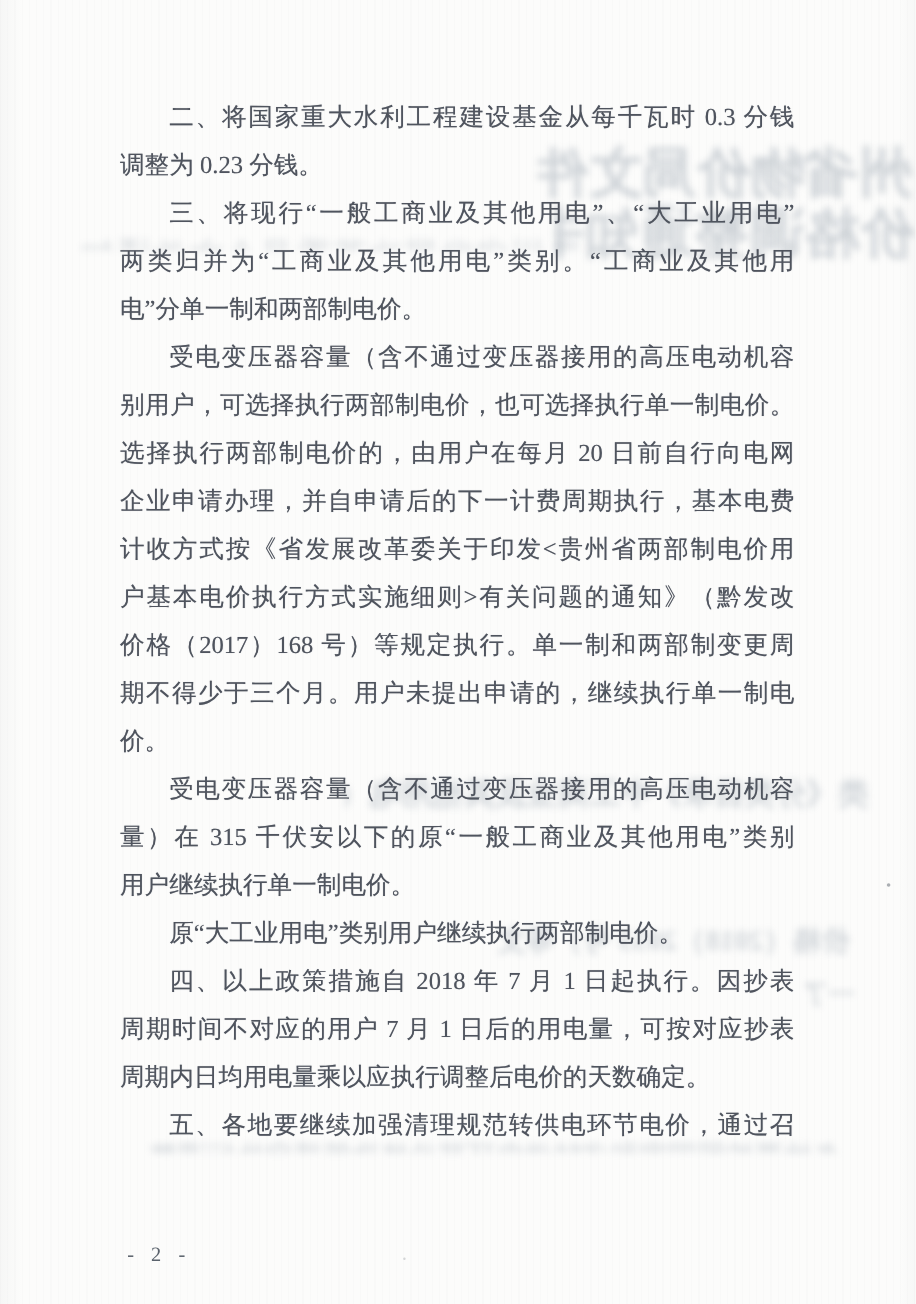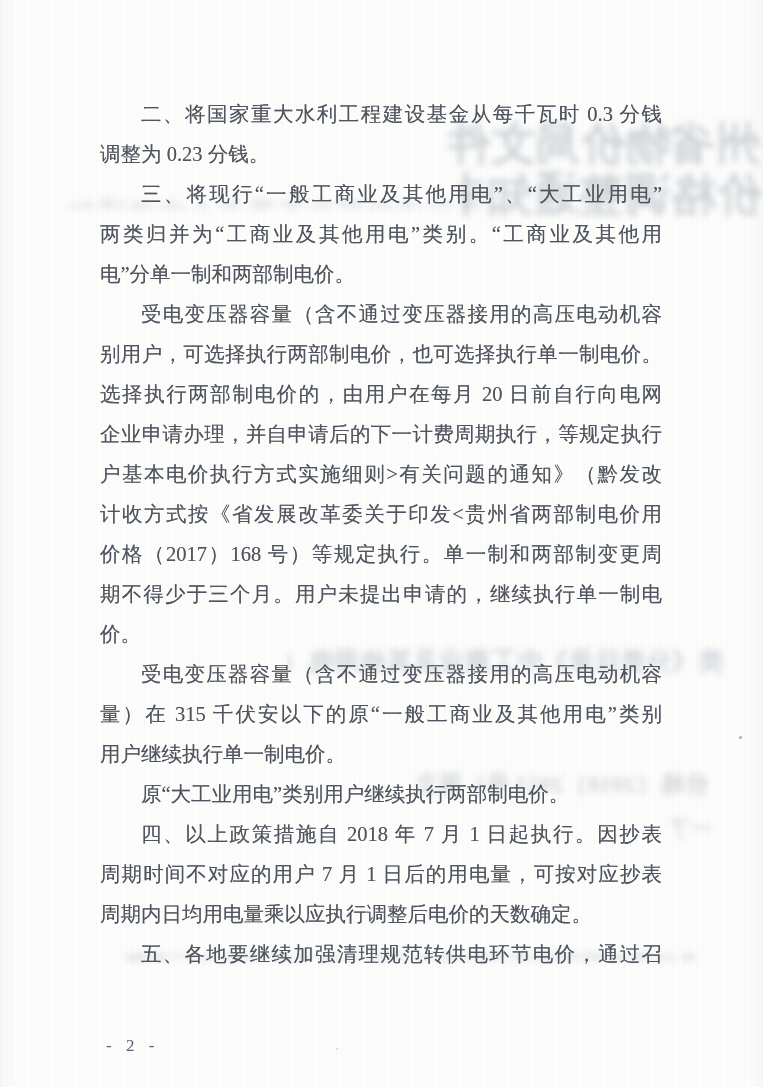--- a/index.html
+++ b/index.html
@@ -17,7 +17,7 @@
       linear-gradient(270deg, rgba(150,155,160,0.05) 0, rgba(0,0,0,0) 14px);
   }
   .doc-body{
-    position:absolute;left:100px;top:94px;width:562px;
+    position:absolute;left:100px;top:78px;width:562px;
     color:#4f545e;
   }
   .line{

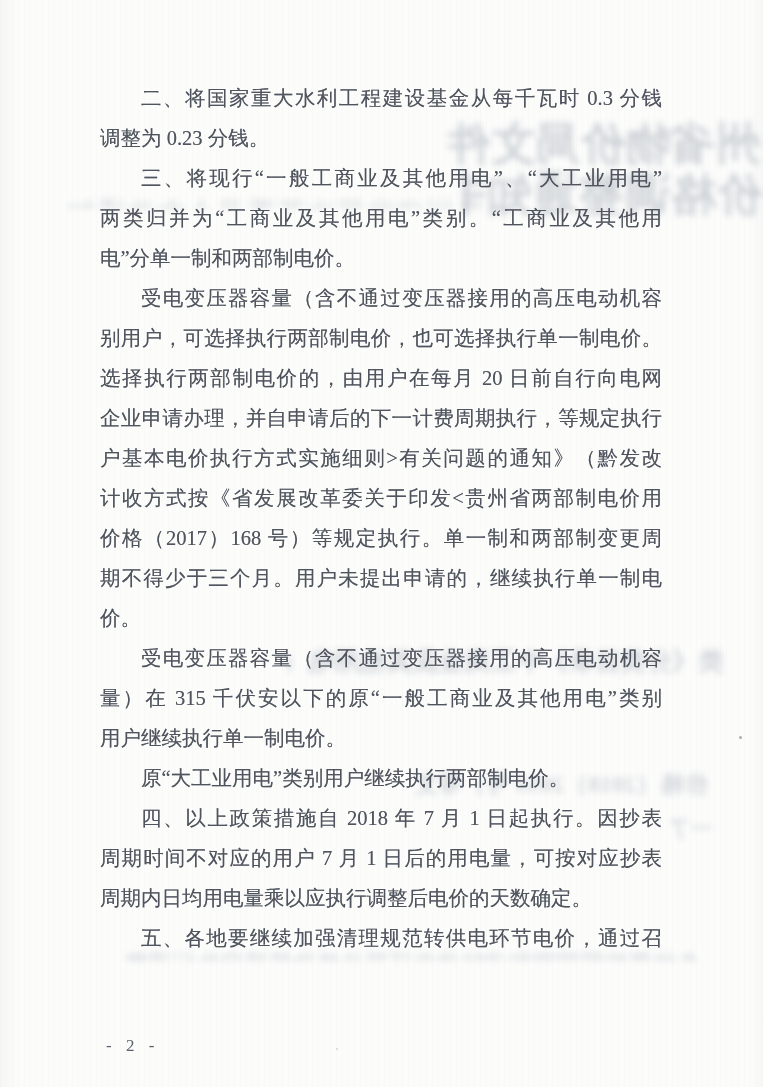--- a/index.html
+++ b/index.html
@@ -79,7 +79,7 @@
   <div class="line indent">受电变压器容量（含不通过变压器接用的高压电动机容</div>
   <div class="line">别用户，可选择执行两部制电价，也可选择执行单一制电价。</div>
   <div class="line">选择执行两部制电价的，由用户在每月 20 日前自行向电网</div>
-  <div class="line">企业申请办理，并自申请后的下一计费周期执行，等规定执行</div>
+  <div class="line">企业申请办理，并自申请后的下一计费周期执行，基本电费</div>
   <div class="line">户基本电价执行方式实施细则&gt;有关问题的通知》（黔发改</div>
   <div class="line">计收方式按《省发展改革委关于印发&lt;贵州省两部制电价用</div>
   <div class="line">价格（2017）168 号）等规定执行。单一制和两部制变更周</div>

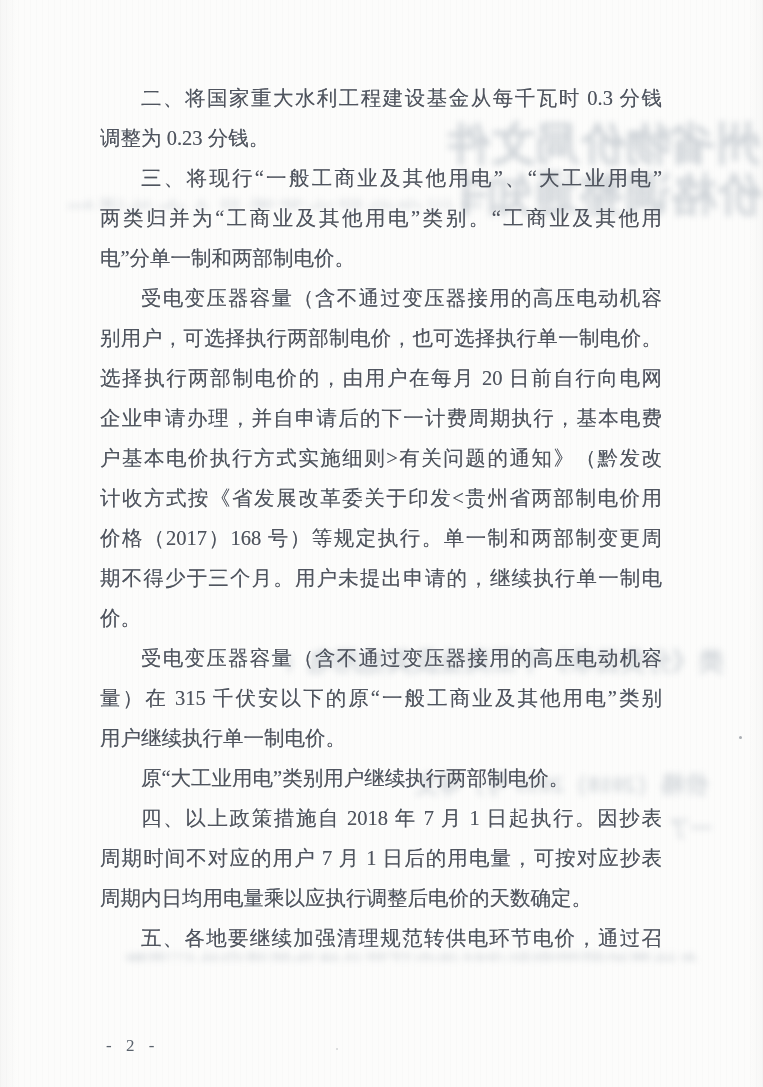--- a/index.html
+++ b/index.html
@@ -80,8 +80,8 @@
   <div class="line">别用户，可选择执行两部制电价，也可选择执行单一制电价。</div>
   <div class="line">选择执行两部制电价的，由用户在每月 20 日前自行向电网</div>
   <div class="line">企业申请办理，并自申请后的下一计费周期执行，基本电费</div>
+  <div class="line">计收方式按《省发展改革委关于印发&lt;贵州省两部制电价用</div>
   <div class="line">户基本电价执行方式实施细则&gt;有关问题的通知》（黔发改</div>
-  <div class="line">计收方式按《省发展改革委关于印发&lt;贵州省两部制电价用</div>
   <div class="line">价格（2017）168 号）等规定执行。单一制和两部制变更周</div>
   <div class="line">期不得少于三个月。用户未提出申请的，继续执行单一制电</div>
   <div class="line end">价。</div>

